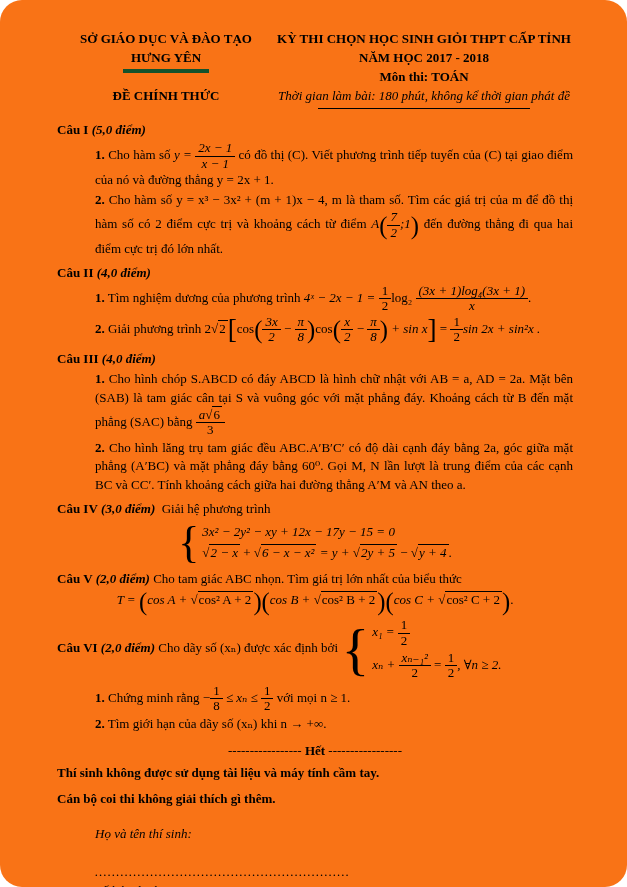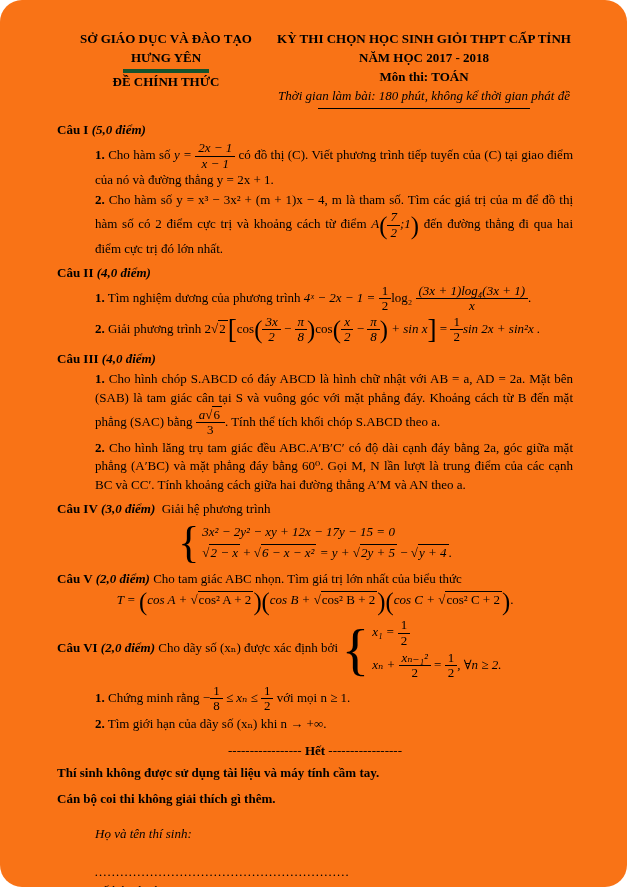--- a/index.html
+++ b/index.html
@@ -19,7 +19,7 @@
   .h-left{width:218px;text-align:center;flex:none;}
   .h-right{flex:1;text-align:center;}
   .prov{display:inline-block;border-bottom:4px solid #14532d;padding:0 8px 1px 8px;}
-  .extype{}
+  .extype{margin-top:14px;}
   .dur-line{width:212px;border-top:1px solid #000;margin:3px auto 0 auto;height:0;}
   
   .sec{margin-top:5px;}

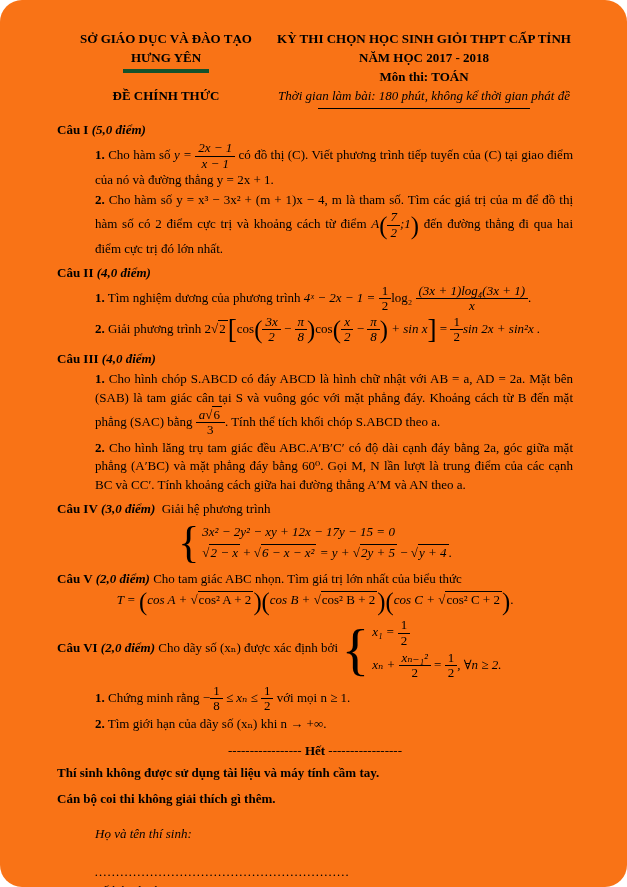--- a/index.html
+++ b/index.html
@@ -111,7 +111,7 @@
     <div class="item">
       <span class="b">1.</span>
       <span>Cho hình chóp S.ABCD có đáy ABCD là hình chữ nhật với AB = a, AD = 2a. Mặt bên (SAB) là tam giác cân tại S và vuông góc với mặt phẳng đáy. Khoảng cách từ B đến mặt phẳng (SAC) bằng</span>
-      <span class="frac"><span class="num"><span>a</span><span class="sq"><span class="rs">√</span><span class="rb up">6</span></span></span><span class="den up">3</span></span><span>. Tính thể tích khối chóp S.ABCD theo a.</span>
+      <span class="frac"><span class="num"><span>a</span><span class="sq"><span class="rs">√</span><span class="rb up">6</span></span></span><span class="den up">3</span></span>
     </div>
     <div class="item">
       <span class="b">2.</span>

